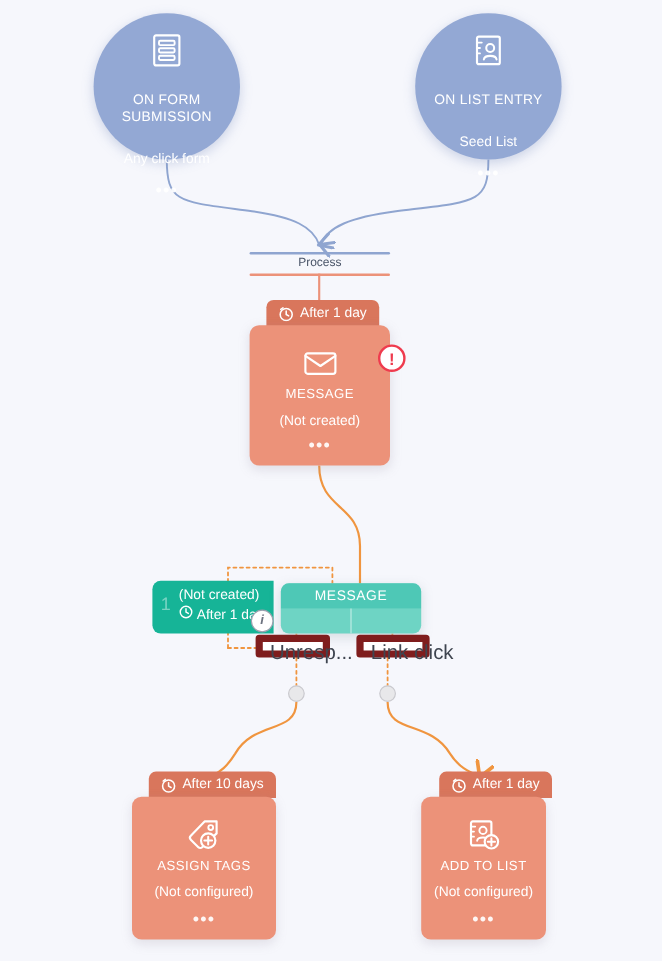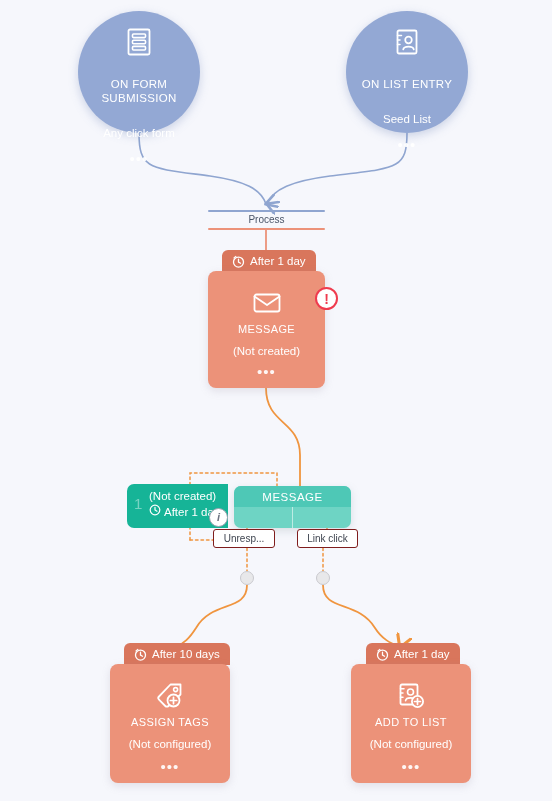--- a/index.html
+++ b/index.html
@@ -276,10 +276,10 @@
     position: absolute;
     height: 19px;
     background: #ffffff;
-    border: 1px solid #7f1d1d;
+    border: 6px solid #7f1d1d;
     border-radius: 3px;
     color: #3f4550;
-    font-size: 10px;
+    font-size: 17px;
     line-height: 17px;
     text-align: center;
     padding: 0 6px;

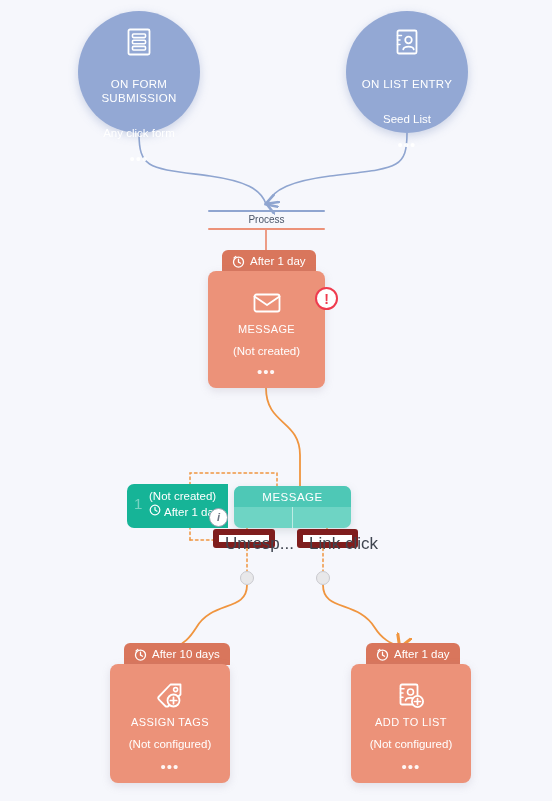--- a/index.html
+++ b/index.html
@@ -162,7 +162,7 @@
 
   #card-message { left: 208px; top: 271px; width: 117px; height: 117px; }
   #card-tags    { left: 110px; top: 664px; width: 120px; height: 119px; }
-  #card-list    { left: 351px; top: 664px; width: 120px; height: 119px; }
+  #card-list    { left: 351px; top: 664px; width: 104px; height: 119px; }
 
   
   #warning-badge {

